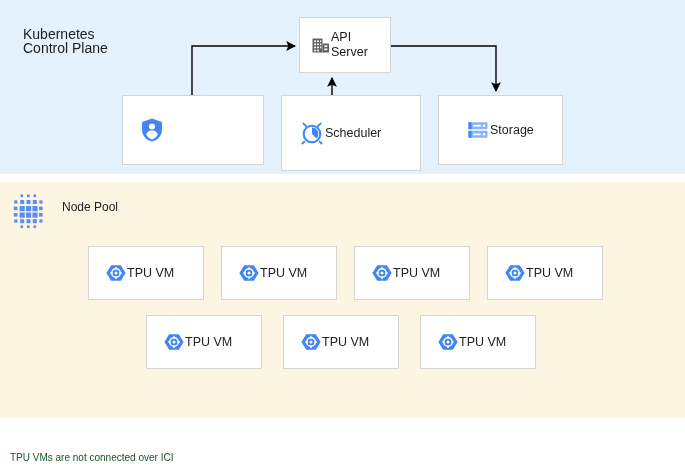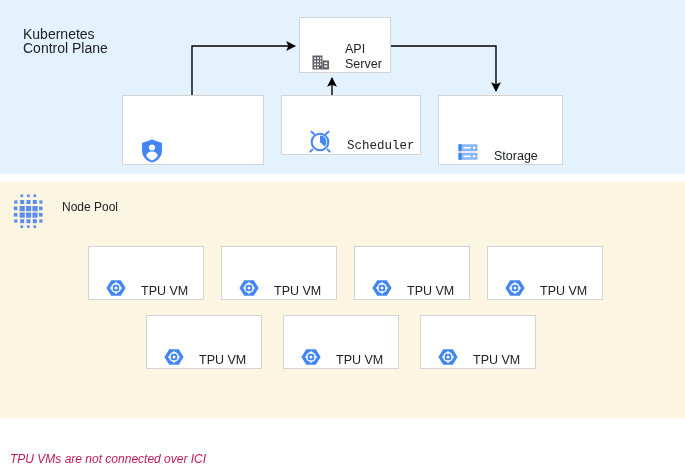--- a/index.html
+++ b/index.html
@@ -67,9 +67,9 @@
     border: 1px solid #d4d4d4;
     box-sizing: border-box;
     display: flex;
-    align-items: flex-end;
+    align-items: center;
     justify-content: center;
-    gap: 14px;
+    gap: 0;
   }
   .card .label {
     font-size: 12.5px;

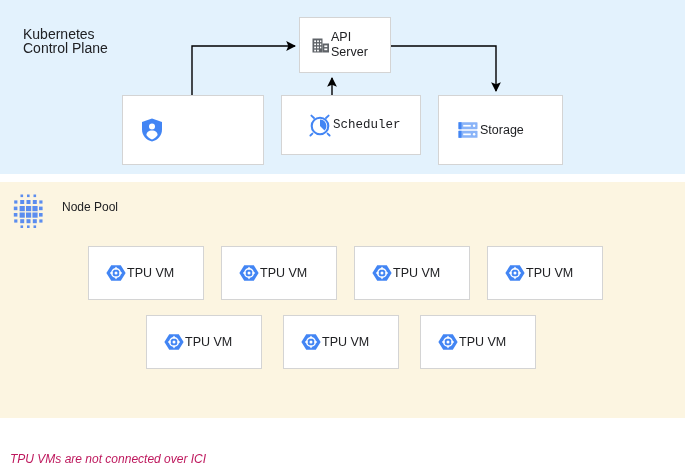--- a/index.html
+++ b/index.html
@@ -85,7 +85,7 @@
   
   #api-server-box      { left: 299px; top: 17px;  width: 92px;  height: 56px;  justify-content: flex-start; padding-left: 11px; }
   #resource-ctrl-box   { left: 122px; top: 95px;  width: 142px; height: 70px;  justify-content: flex-start; padding-left: 16px; }
-  #scheduler-box       { left: 281px; top: 95px;  width: 140px; height: 60px;  justify-content: flex-start; padding-left: 25px; font-family: Liberation Mono, monospace; }
+  #scheduler-box       { left: 281px; top: 95px;  width: 140px; height: 76px;  justify-content: flex-start; padding-left: 17px; }
   #storage-box         { left: 438px; top: 95px;  width: 125px; height: 70px;  justify-content: flex-start; padding-left: 17px; }
 
   

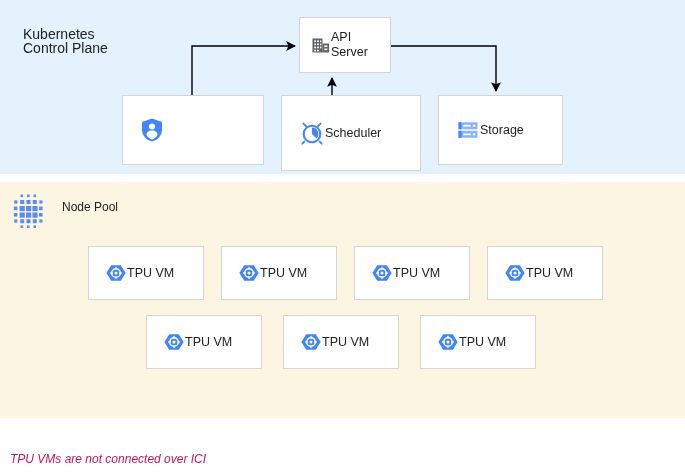--- a/index.html
+++ b/index.html
@@ -86,7 +86,7 @@
   #api-server-box      { left: 299px; top: 17px;  width: 92px;  height: 56px;  justify-content: flex-start; padding-left: 11px; }
   #resource-ctrl-box   { left: 122px; top: 95px;  width: 142px; height: 70px;  justify-content: flex-start; padding-left: 16px; }
   #scheduler-box       { left: 281px; top: 95px;  width: 140px; height: 76px;  justify-content: flex-start; padding-left: 17px; }
-  #storage-box         { left: 438px; top: 95px;  width: 125px; height: 70px;  justify-content: flex-start; padding-left: 17px; }
+  #storage-box         { left: 438px; top: 95px;  width: 125px; height: 70px;  justify-content: flex-start; padding-left: 27px; }
 
   
   .tpu-card { width: 116px; height: 54px; justify-content: flex-start; padding-left: 16px; }

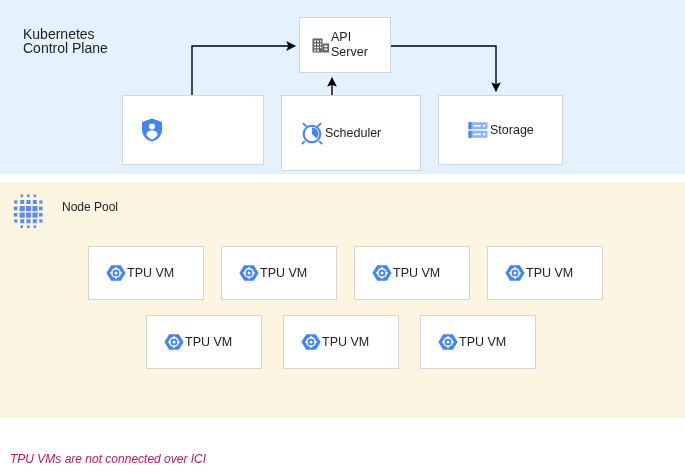--- a/index.html
+++ b/index.html
@@ -107,9 +107,8 @@
     position: absolute;
     left: 10px;
     top: 452px;
-    font-size: 12px;
-    color: #be185d;
-    font-style: italic;
+    font-size: 10px;
+    color: #14532d;
   }
 </style>
 </head>

